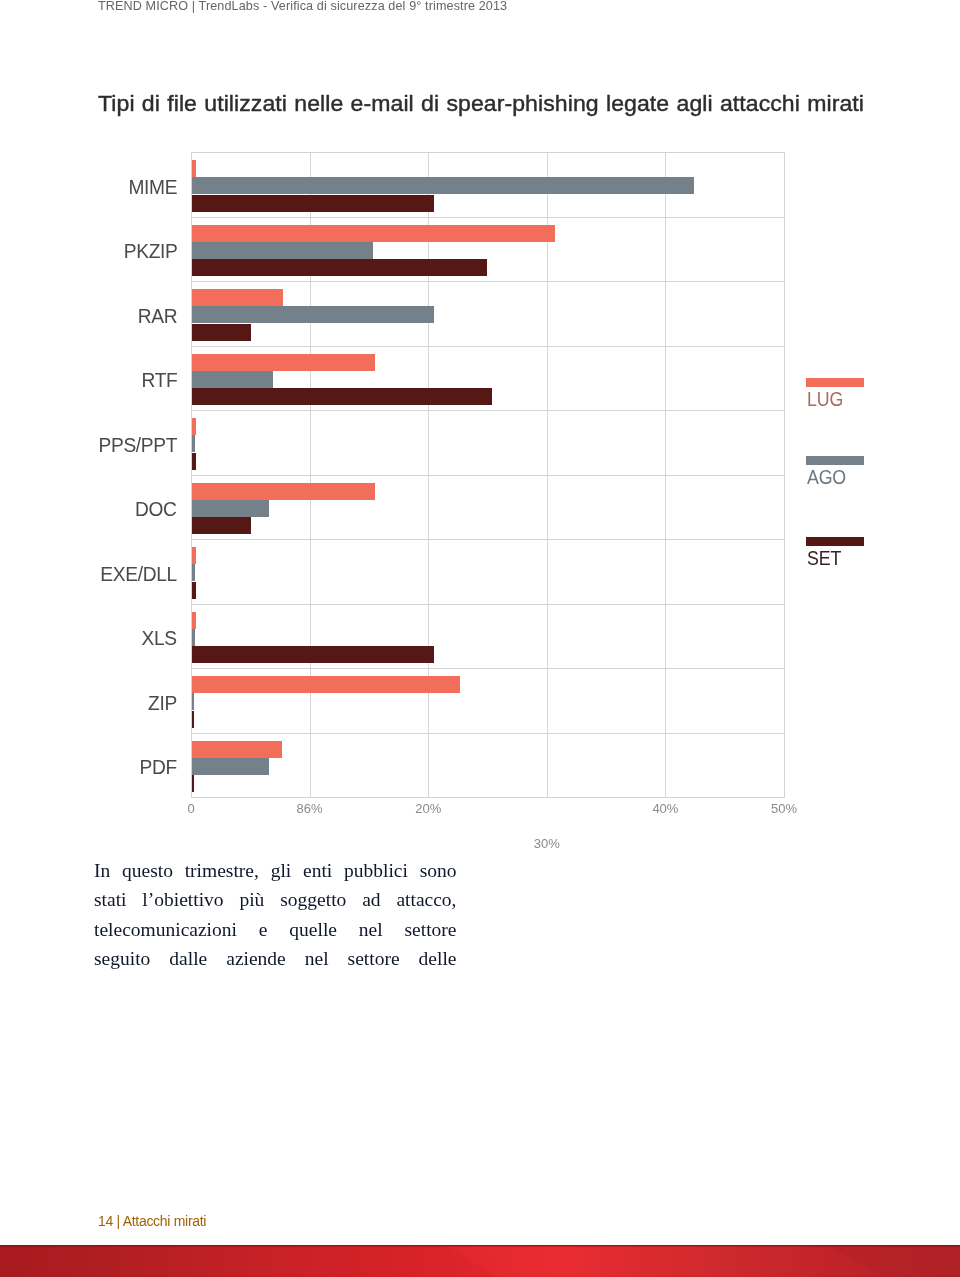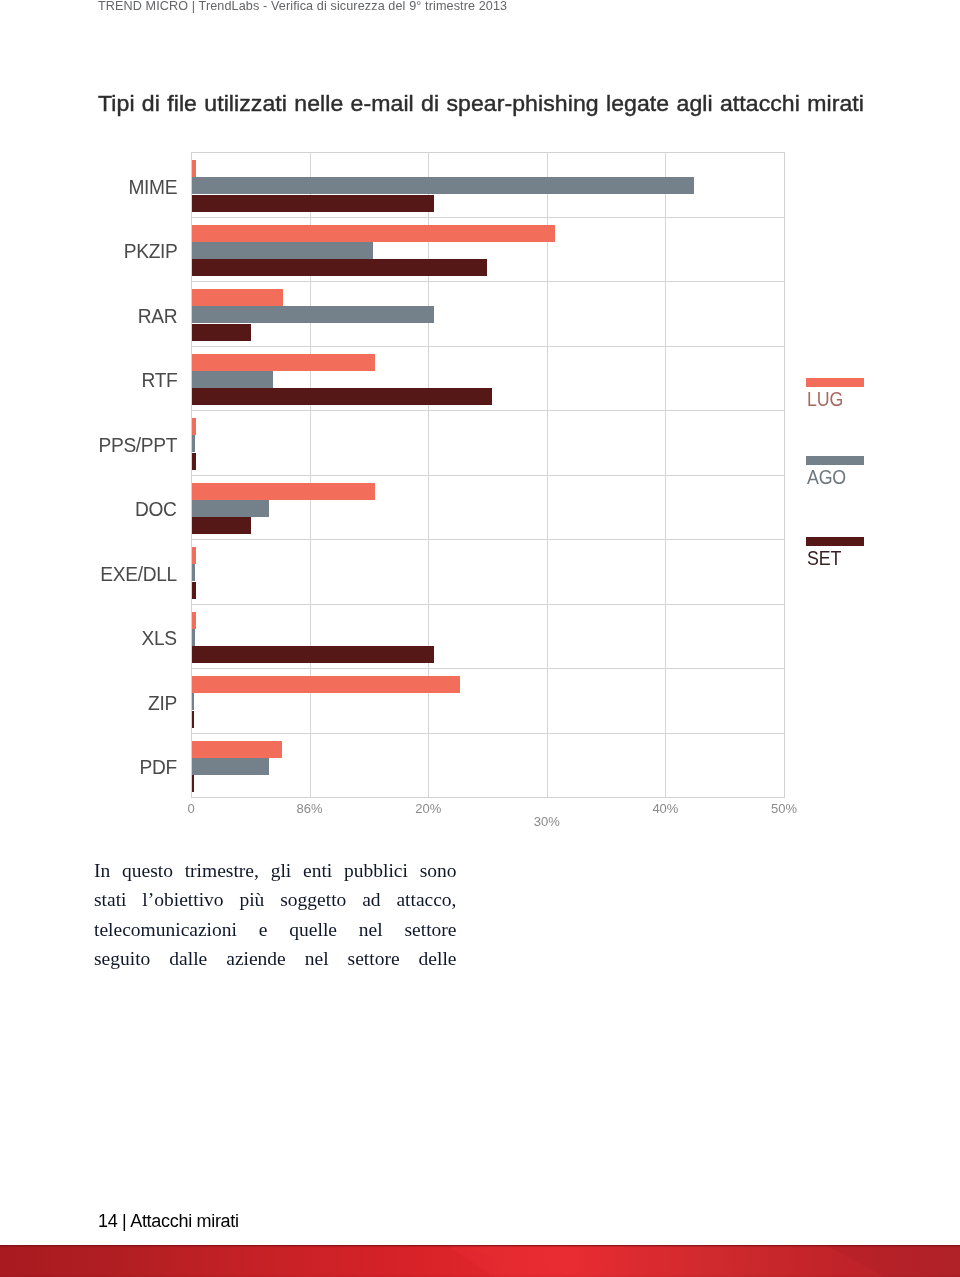--- a/index.html
+++ b/index.html
@@ -106,7 +106,7 @@
       <div class="xtick" style="left: 191px; top: 801px;">0</div>
       <div class="xtick" style="left: 309.6px; top: 801px;">86%</div>
       <div class="xtick" style="left: 428.2px; top: 801px;">20%</div>
-      <div class="xtick" style="left: 546.8px; top: 814px;">30%</div>
+      <div class="xtick" style="left: 546.8px; top: 836px;">30%</div>
       <div class="xtick" style="left: 665.4px; top: 801px;">40%</div>
       <div class="xtick" style="left: 784px; top: 801px;">50%</div>
     </div>

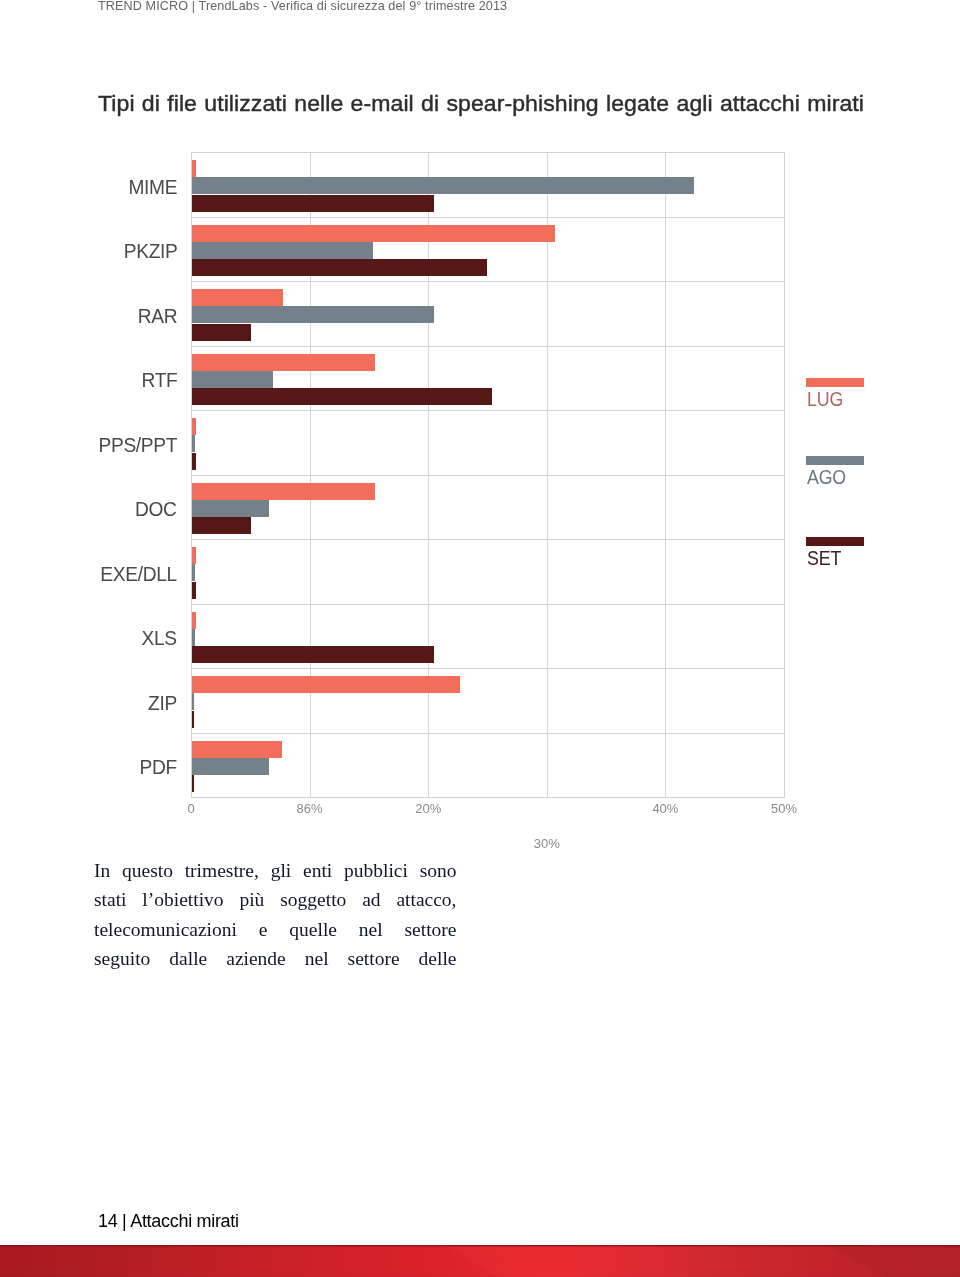--- a/index.html
+++ b/index.html
@@ -33,7 +33,7 @@
   .bline.last{text-align-last:left;}
 
   
-  .folio{position:absolute;left:98px;top:1212px;font-size:18px;line-height:18px;color:#000000;white-space:nowrap;letter-spacing:-0.3px;}
+  .folio{position:absolute;left:98px;top:1212px;font-size:14px;line-height:18px;color:#a16207;white-space:nowrap;letter-spacing:-0.3px;}
   .redband{position:absolute;left:0;top:1245px;width:960px;height:32px;overflow:hidden;line-height:0;}
 </style>
 </head>

